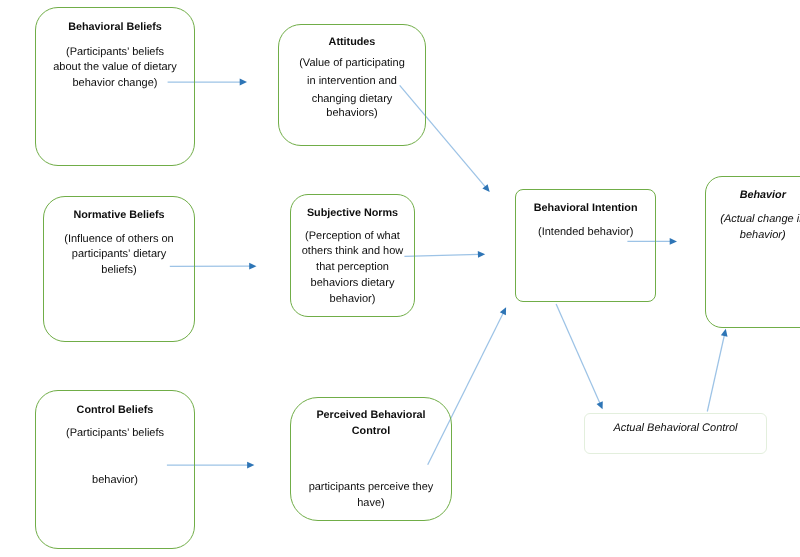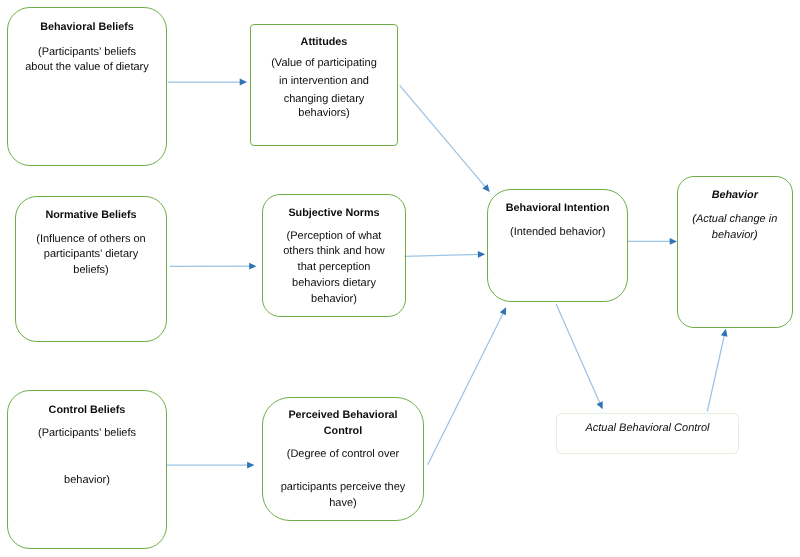--- a/index.html
+++ b/index.html
@@ -11,7 +11,7 @@
   #canvas{position:relative;width:800px;height:557px;background:#ffffff;overflow:hidden;}
 
   .node{position:absolute;box-sizing:border-box;background:transparent;
-        border:1.1px solid #70AD47;}
+        border:1.1px solid #70AD47;margin-left:28px;}
   .node.faint{border-color:#E3EFDD;}
 
   .lbl{position:absolute;left:0;right:0;text-align:center;white-space:nowrap;color:#0d0d0d;}

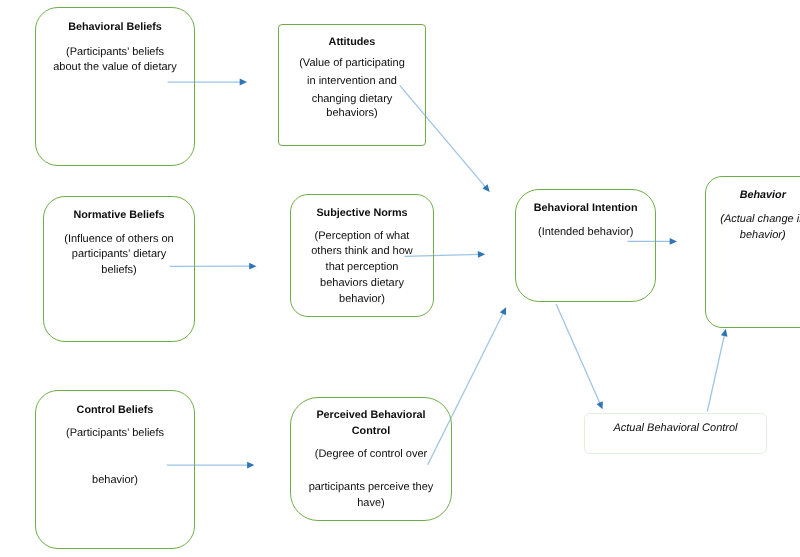--- a/index.html
+++ b/index.html
@@ -22,7 +22,7 @@
 
   
   #n-bb  {left:7px;    top:7px;    width:160px;   height:159px; border-radius:23px;}
-  #n-at  {left:250px;  top:24px;   width:148px;   height:122px; border-radius:4px;}
+  #n-at  {left:250px;  top:24px;   width:148px;   height:122px; border-radius:23px;}
   #n-nb  {left:15px;   top:196px;  width:152px;   height:146px; border-radius:22px;}
   #n-sn  {left:262px;  top:194px;  width:144px;   height:123px; border-radius:18px;}
   #n-cb  {left:7px;    top:390px;  width:160px;   height:159px; border-radius:23px;}

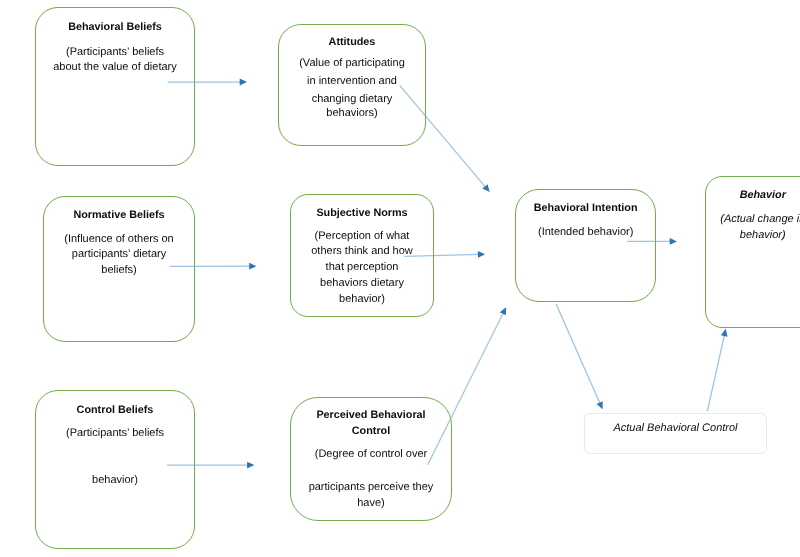--- a/index.html
+++ b/index.html
@@ -90,6 +90,7 @@
     <div class="lbl t ln0">Behavioral Beliefs</div>
     <div class="lbl s ln1">(Participants’ beliefs</div>
     <div class="lbl s ln2">about the value of dietary</div>
+    <div class="lbl s ln3">behavior change)</div>
   </div>
 
   <div class="node" id="n-at">

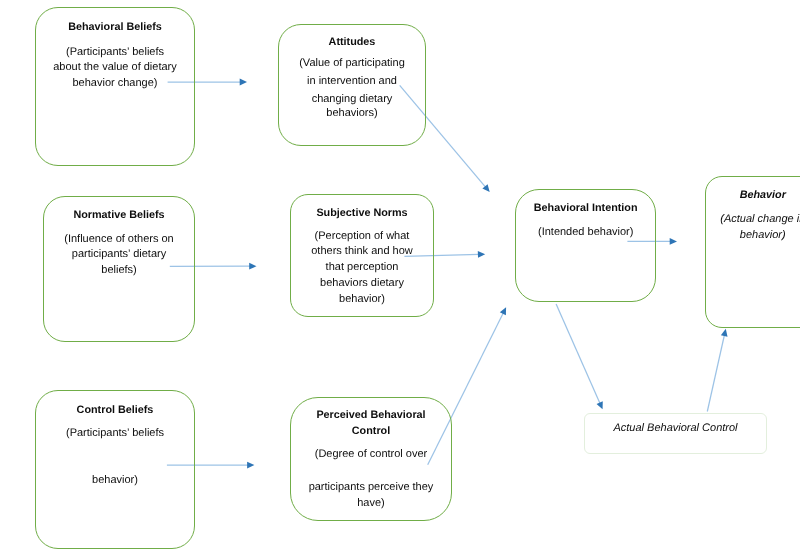--- a/index.html
+++ b/index.html
@@ -24,7 +24,7 @@
   #n-bb  {left:7px;    top:7px;    width:160px;   height:159px; border-radius:23px;}
   #n-at  {left:250px;  top:24px;   width:148px;   height:122px; border-radius:23px;}
   #n-nb  {left:15px;   top:196px;  width:152px;   height:146px; border-radius:22px;}
-  #n-sn  {left:262px;  top:194px;  width:144px;   height:123px; border-radius:18px;}
+  #n-sn  {left:262px;  top:194px;  width:125px;   height:123px; border-radius:18px;}
   #n-cb  {left:7px;    top:390px;  width:160px;   height:159px; border-radius:23px;}
   #n-pbc {left:262px;  top:397px;  width:162px;   height:124px; border-radius:28px;}
   #n-bi  {left:487.2px;top:189px;  width:141px;   height:113px; border-radius:24px;}

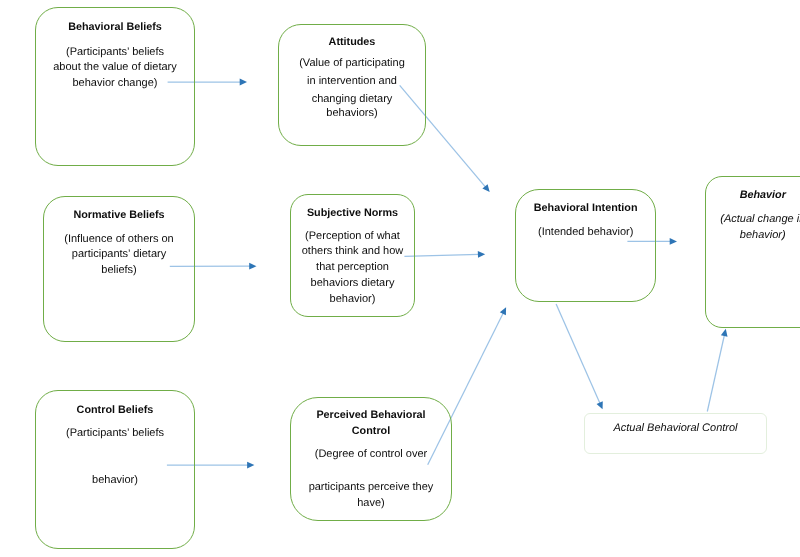--- a/index.html
+++ b/index.html
@@ -27,7 +27,7 @@
   #n-sn  {left:262px;  top:194px;  width:125px;   height:123px; border-radius:18px;}
   #n-cb  {left:7px;    top:390px;  width:160px;   height:159px; border-radius:23px;}
   #n-pbc {left:262px;  top:397px;  width:162px;   height:124px; border-radius:28px;}
-  #n-bi  {left:487.2px;top:189px;  width:141px;   height:113px; border-radius:24px;}
+  #n-bi  {left:487.2px;top:189px;  width:141px;   height:113px; border-radius:8px;}
   #n-bh  {left:676.5px;top:176px;  width:116.5px; height:152px; border-radius:17px;font-style:italic;}
   #n-abc {left:556px;  top:412.5px;width:183px;   height:41.5px;border-radius:6px;font-style:italic;}
 

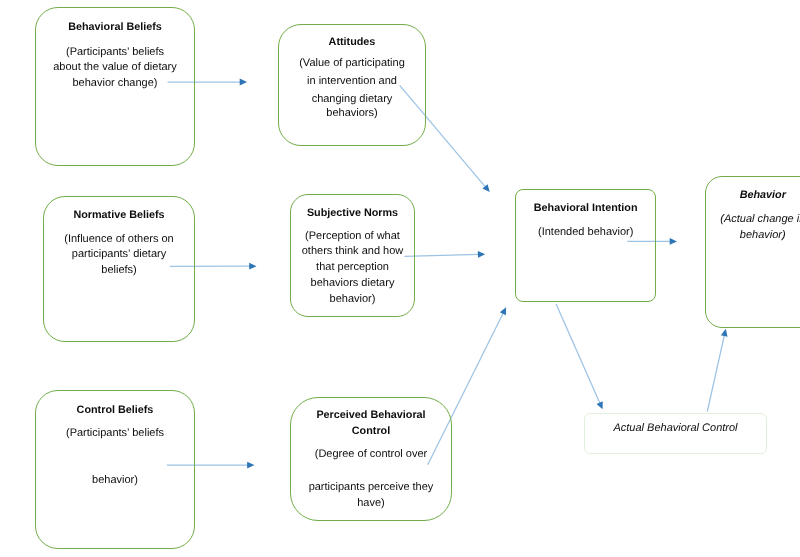--- a/index.html
+++ b/index.html
@@ -126,7 +126,6 @@
   <div class="node" id="n-pbc">
     <div class="lbl t ln0">Perceived Behavioral</div>
     <div class="lbl t ln1">Control</div>
-    <div class="lbl s ln2">(Degree of control over</div>
     <div class="lbl s ln4">participants perceive they</div>
     <div class="lbl s ln5">have)</div>
   </div>

